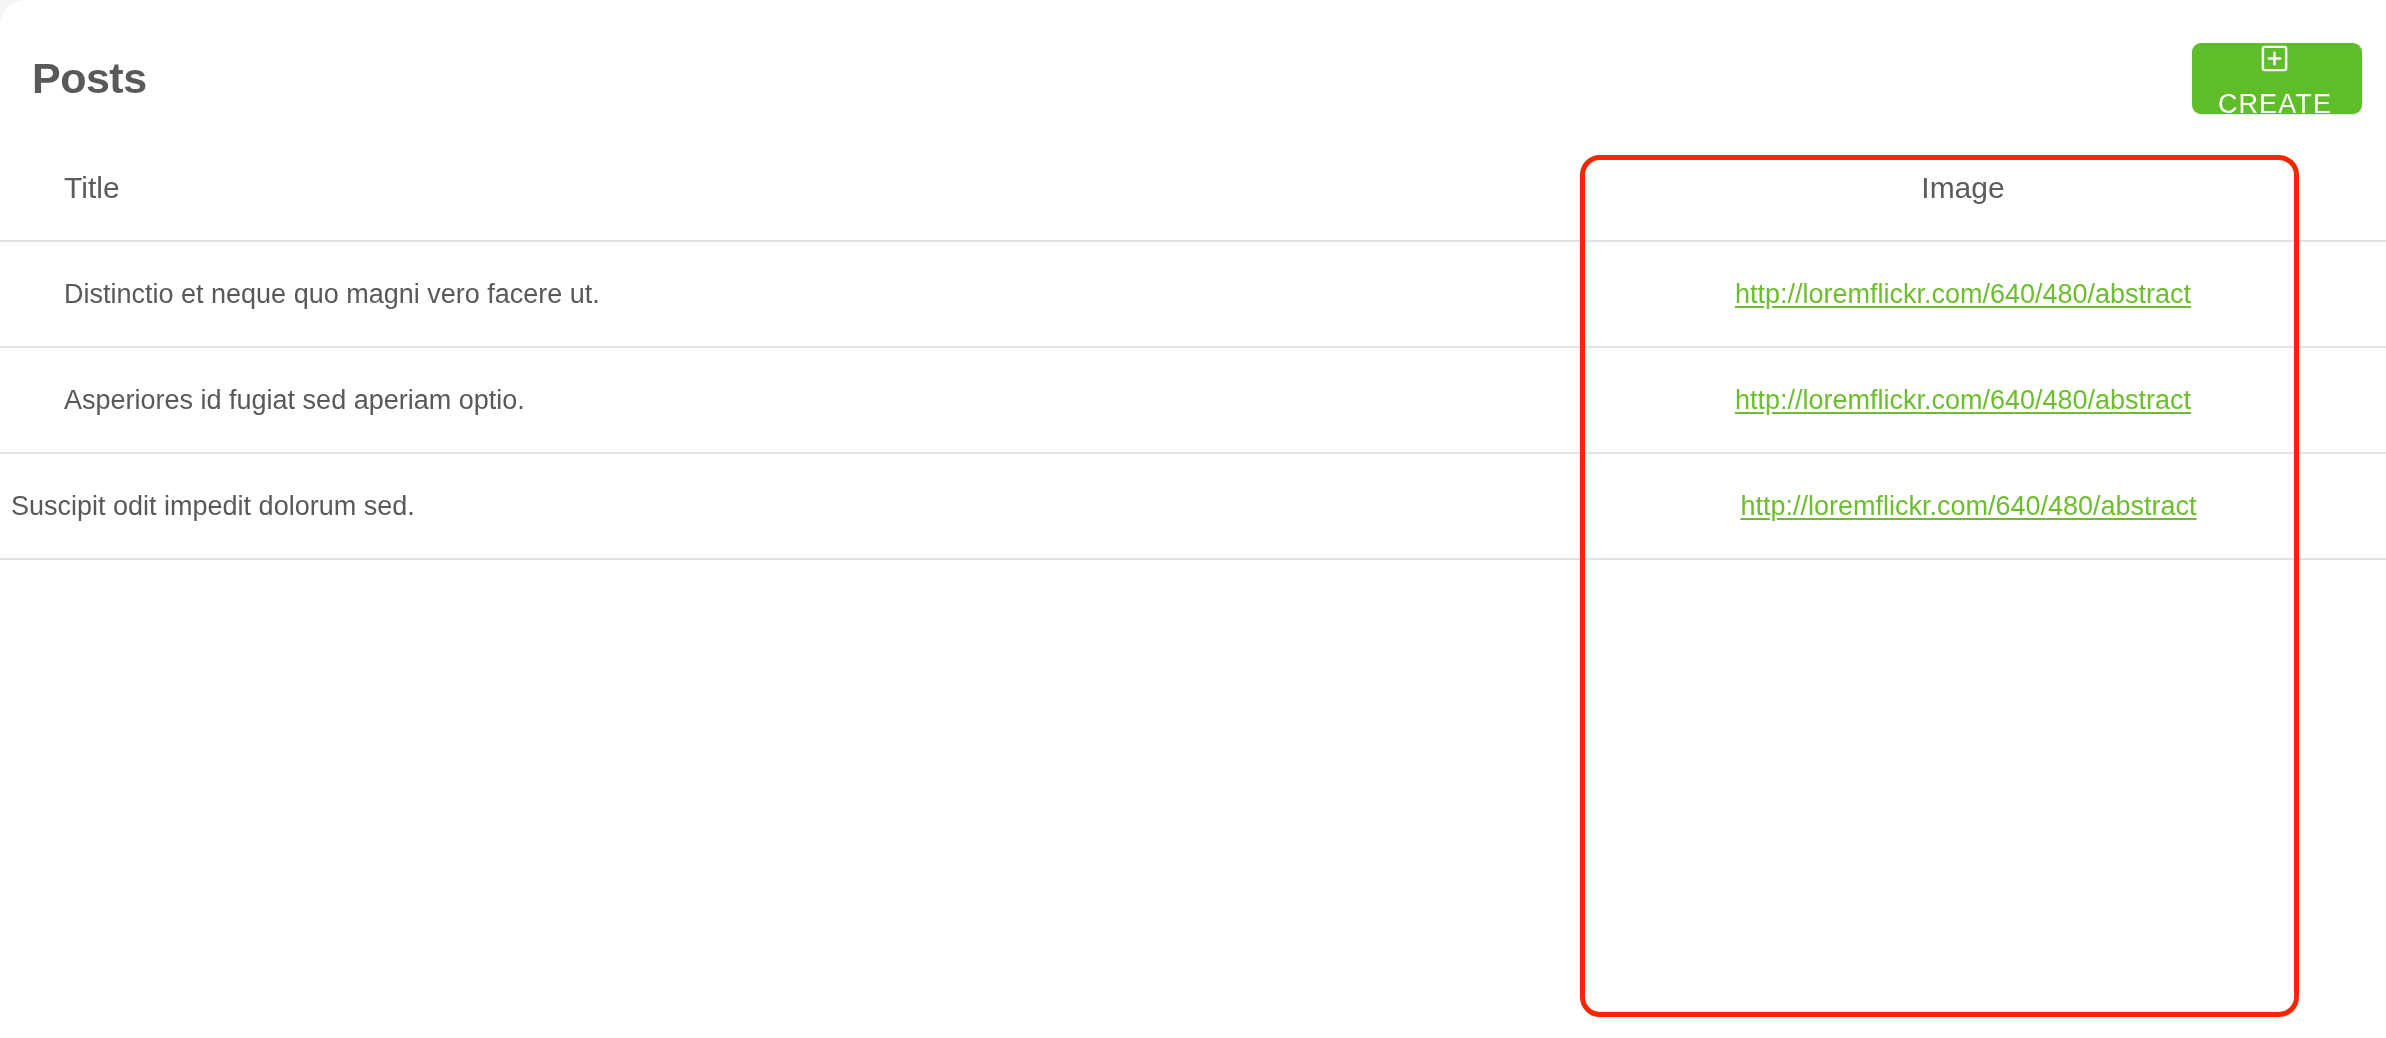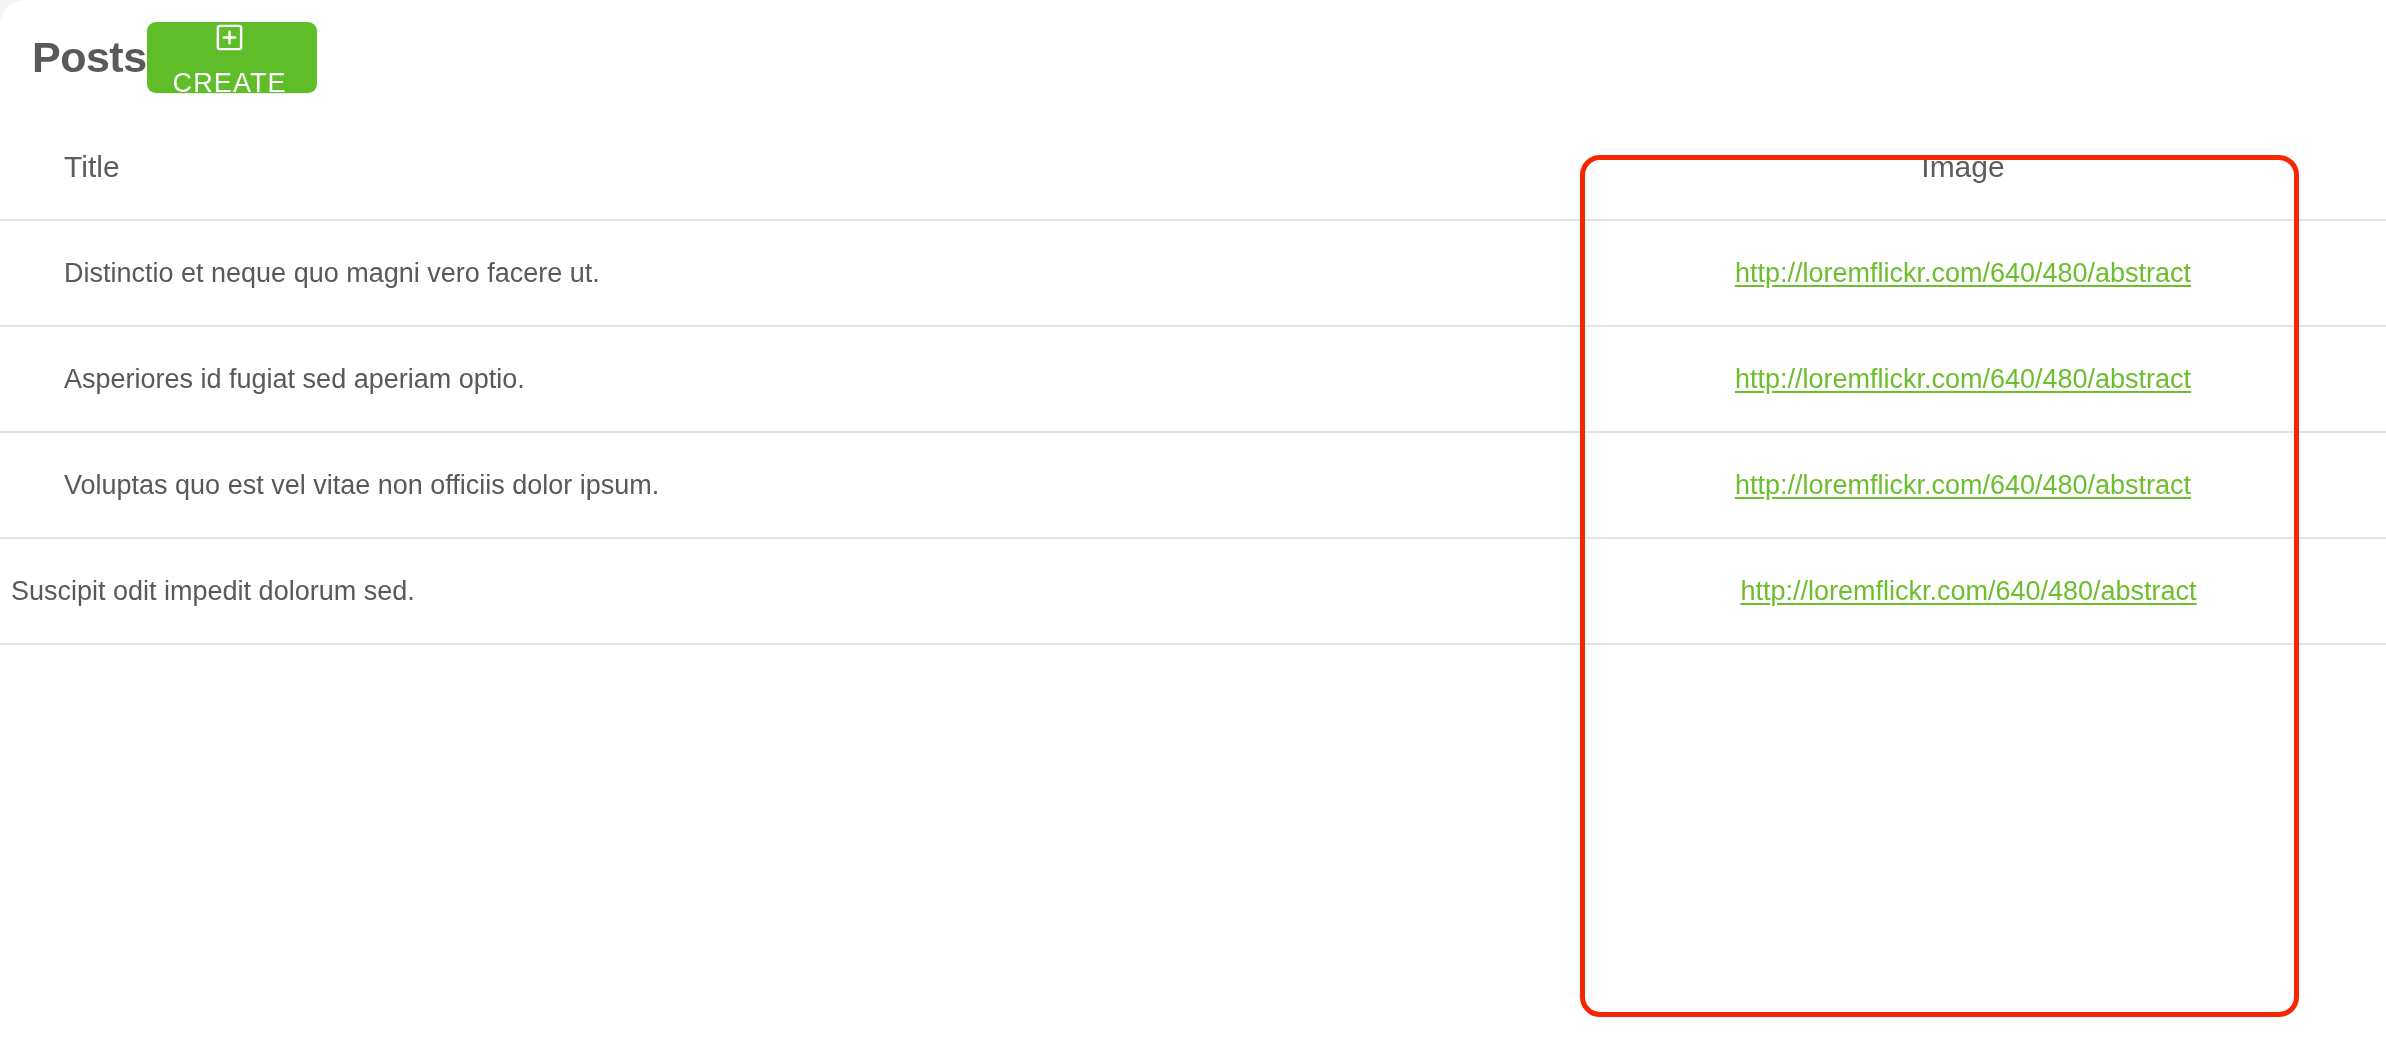--- a/index.html
+++ b/index.html
@@ -27,8 +27,9 @@
     height: 114px;
     display: flex;
     align-items: center;
-    justify-content: flex-start;
+    justify-content: space-between;
     padding: 0 24px 0 32px;
+    margin-top: 21px;
   }
 
   .page-title {

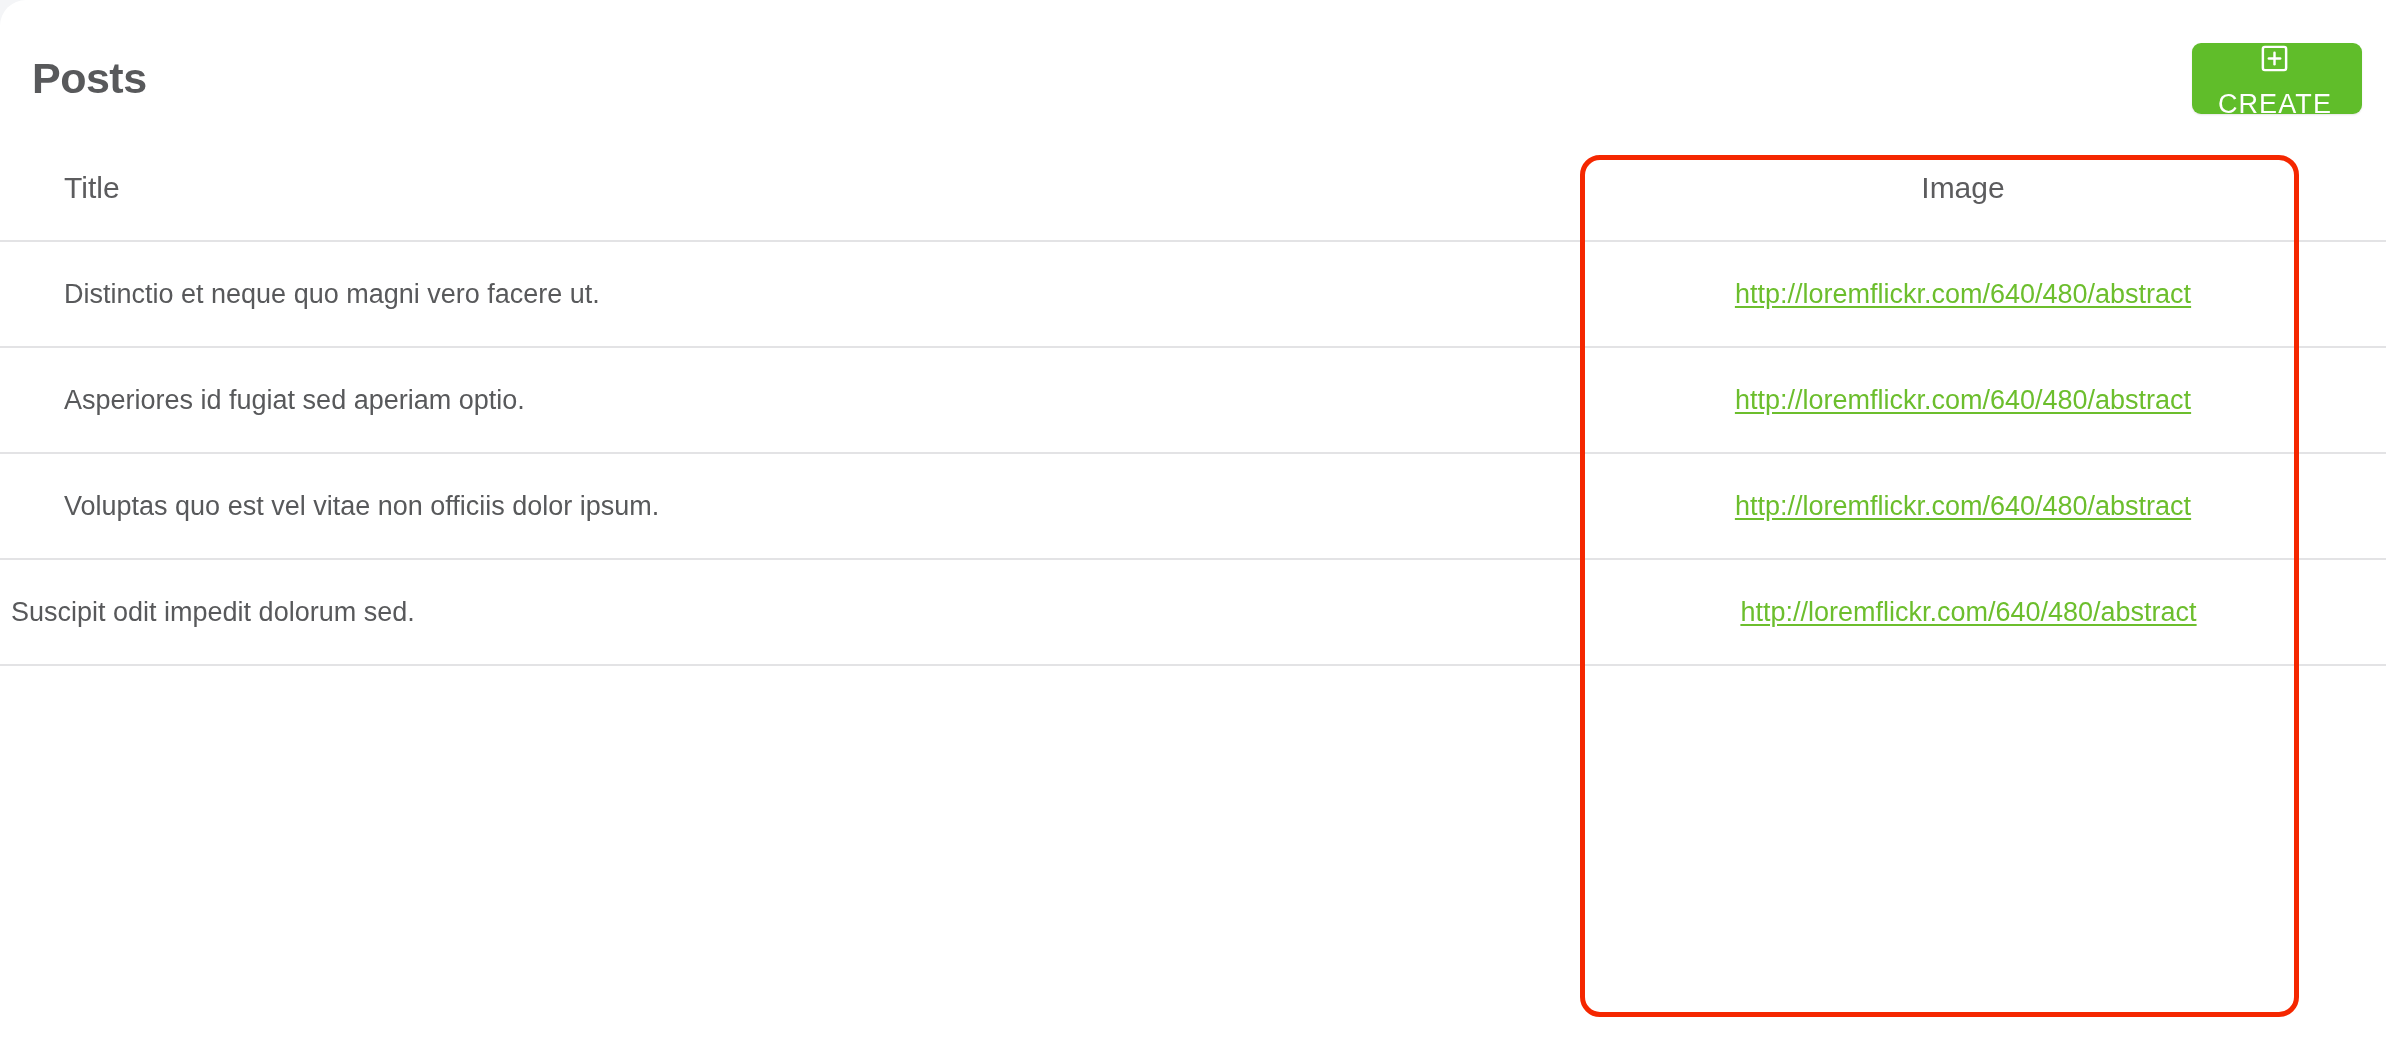--- a/index.html
+++ b/index.html
@@ -183,12 +183,6 @@
         </td>
       </tr>
       <tr>
-        <td class="cell-title">Voluptas quo est vel vitae non officiis dolor ipsum.</td>
-        <td class="cell-image">
-          <a class="image-link">http://loremflickr.com/640/480/abstract</a>
-        </td>
-      </tr>
-      <tr>
         <td class="cell-title">Suscipit odit impedit dolorum sed.</td>
         <td class="cell-image">
           <a class="image-link">http://loremflickr.com/640/480/abstract</a>

